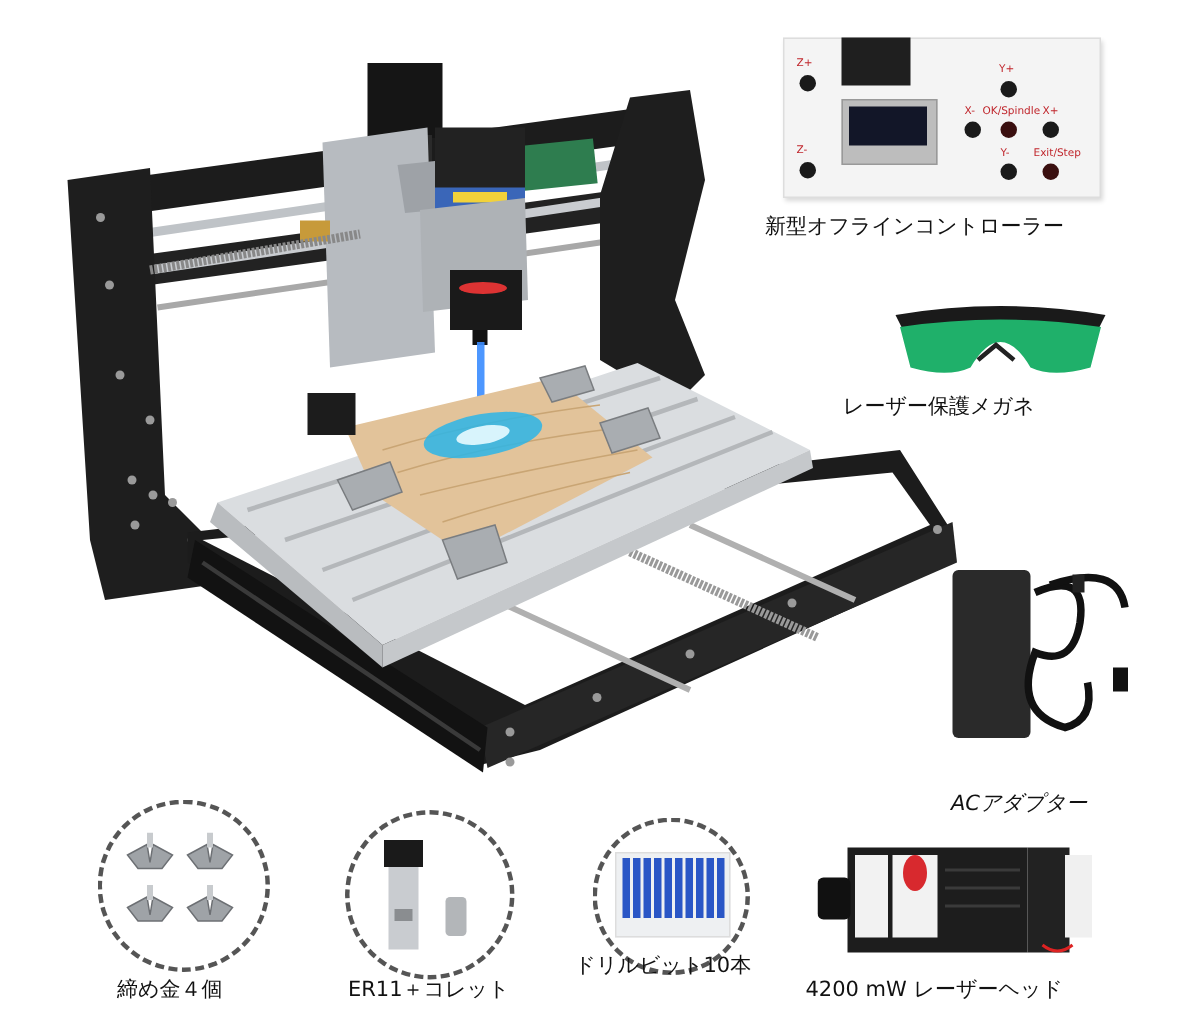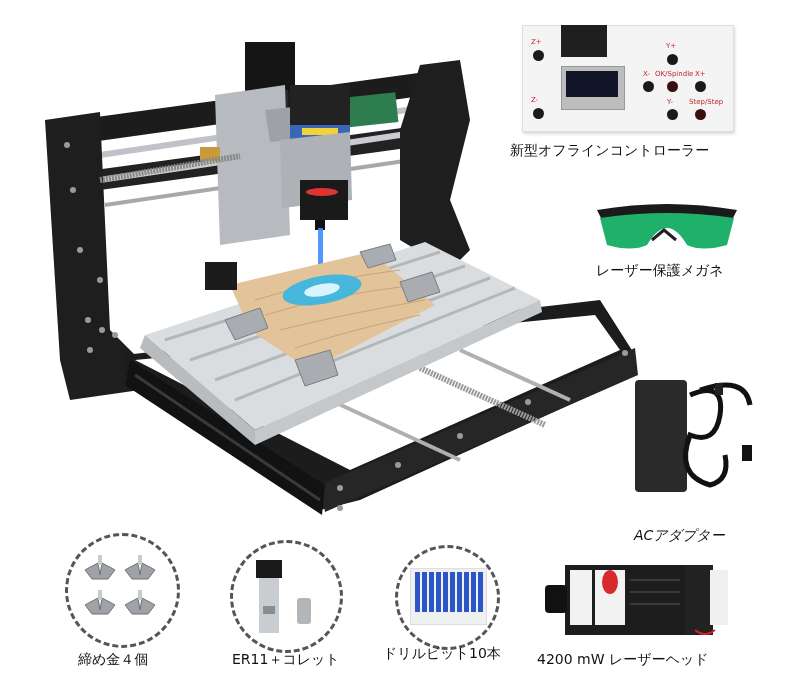--- a/index.html
+++ b/index.html
@@ -130,7 +130,7 @@
   <div class="abs" style="left:172px; top:55px; width:11px; height:11px; border-radius:50%; background:#1a1a1a;"></div>
   <div class="abs" style="left:144px; top:72px; font-size:7px; color:#c0262c;">Y-</div>
   <div class="abs" style="left:144px; top:83px; width:11px; height:11px; border-radius:50%; background:#1a1a1a;"></div>
-  <div class="abs" style="left:166px; top:72px; font-size:7px; color:#c0262c;">Step/Step</div>
+  <div class="abs" style="left:166px; top:72px; font-size:7px; color:#c0262c;">Exit/Step</div>
   <div class="abs" style="left:172px; top:83px; width:11px; height:11px; border-radius:50%; background:#3a0f0f;"></div>
 </div>
 <div class="label" style="left:510px; top:142px;">新型オフラインコントローラー</div>

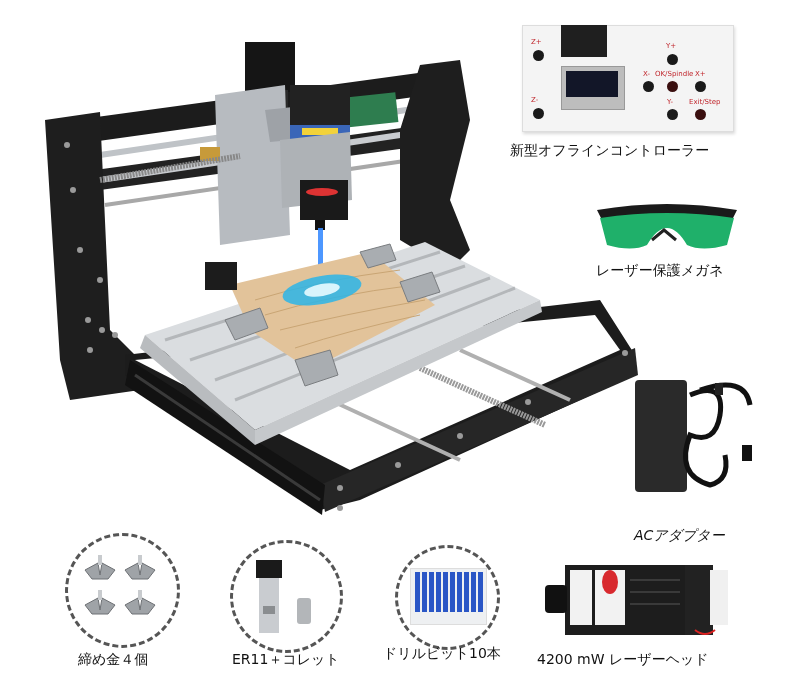--- a/index.html
+++ b/index.html
@@ -142,7 +142,7 @@
     <path d="M60,40 L72,30 L84,40" stroke="#222" stroke-width="3" fill="none"></path>
   </svg>
 </div>
-<div class="label" style="left:596px; top:262px;">レーザー保護メガネ</div>
+<div class="label" style="left:562px; top:262px;">レーザー保護メガネ</div>
 
 <div class="abs" style="left:630px; top:375px; width:130px; height:125px;">
   <svg width="130" height="125" viewBox="0 0 130 125">

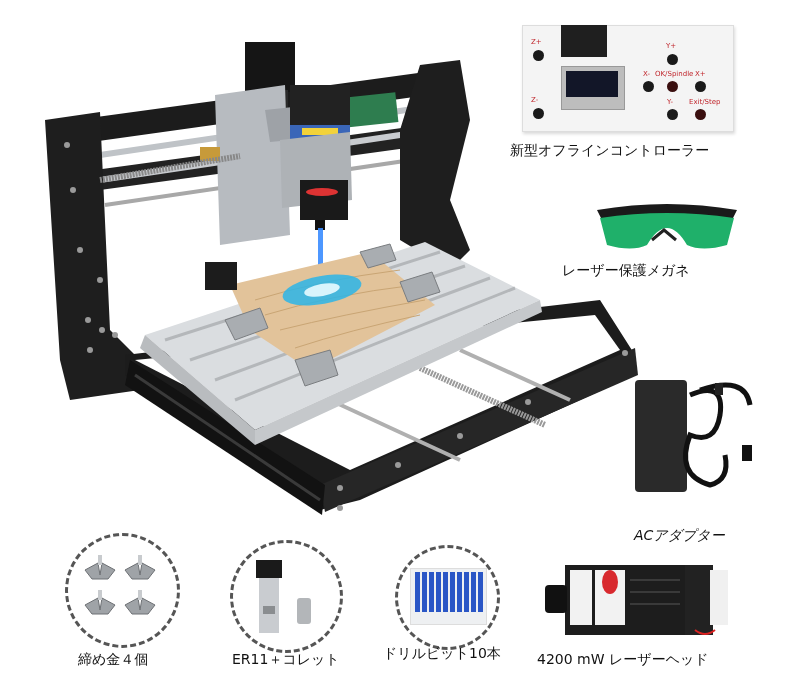--- a/index.html
+++ b/index.html
@@ -202,7 +202,7 @@
     </g>
   </svg>
 </div>
-<div class="label" style="left:383px; top:635px;margin-top:10px;">ドリルビット10本</div>
+<div class="label" style="left:383px; top:635px;">ドリルビット10本</div>
 
 <div class="abs" style="left:545px; top:560px; width:185px; height:80px;">
   <svg width="185" height="80" viewBox="0 0 185 80">

